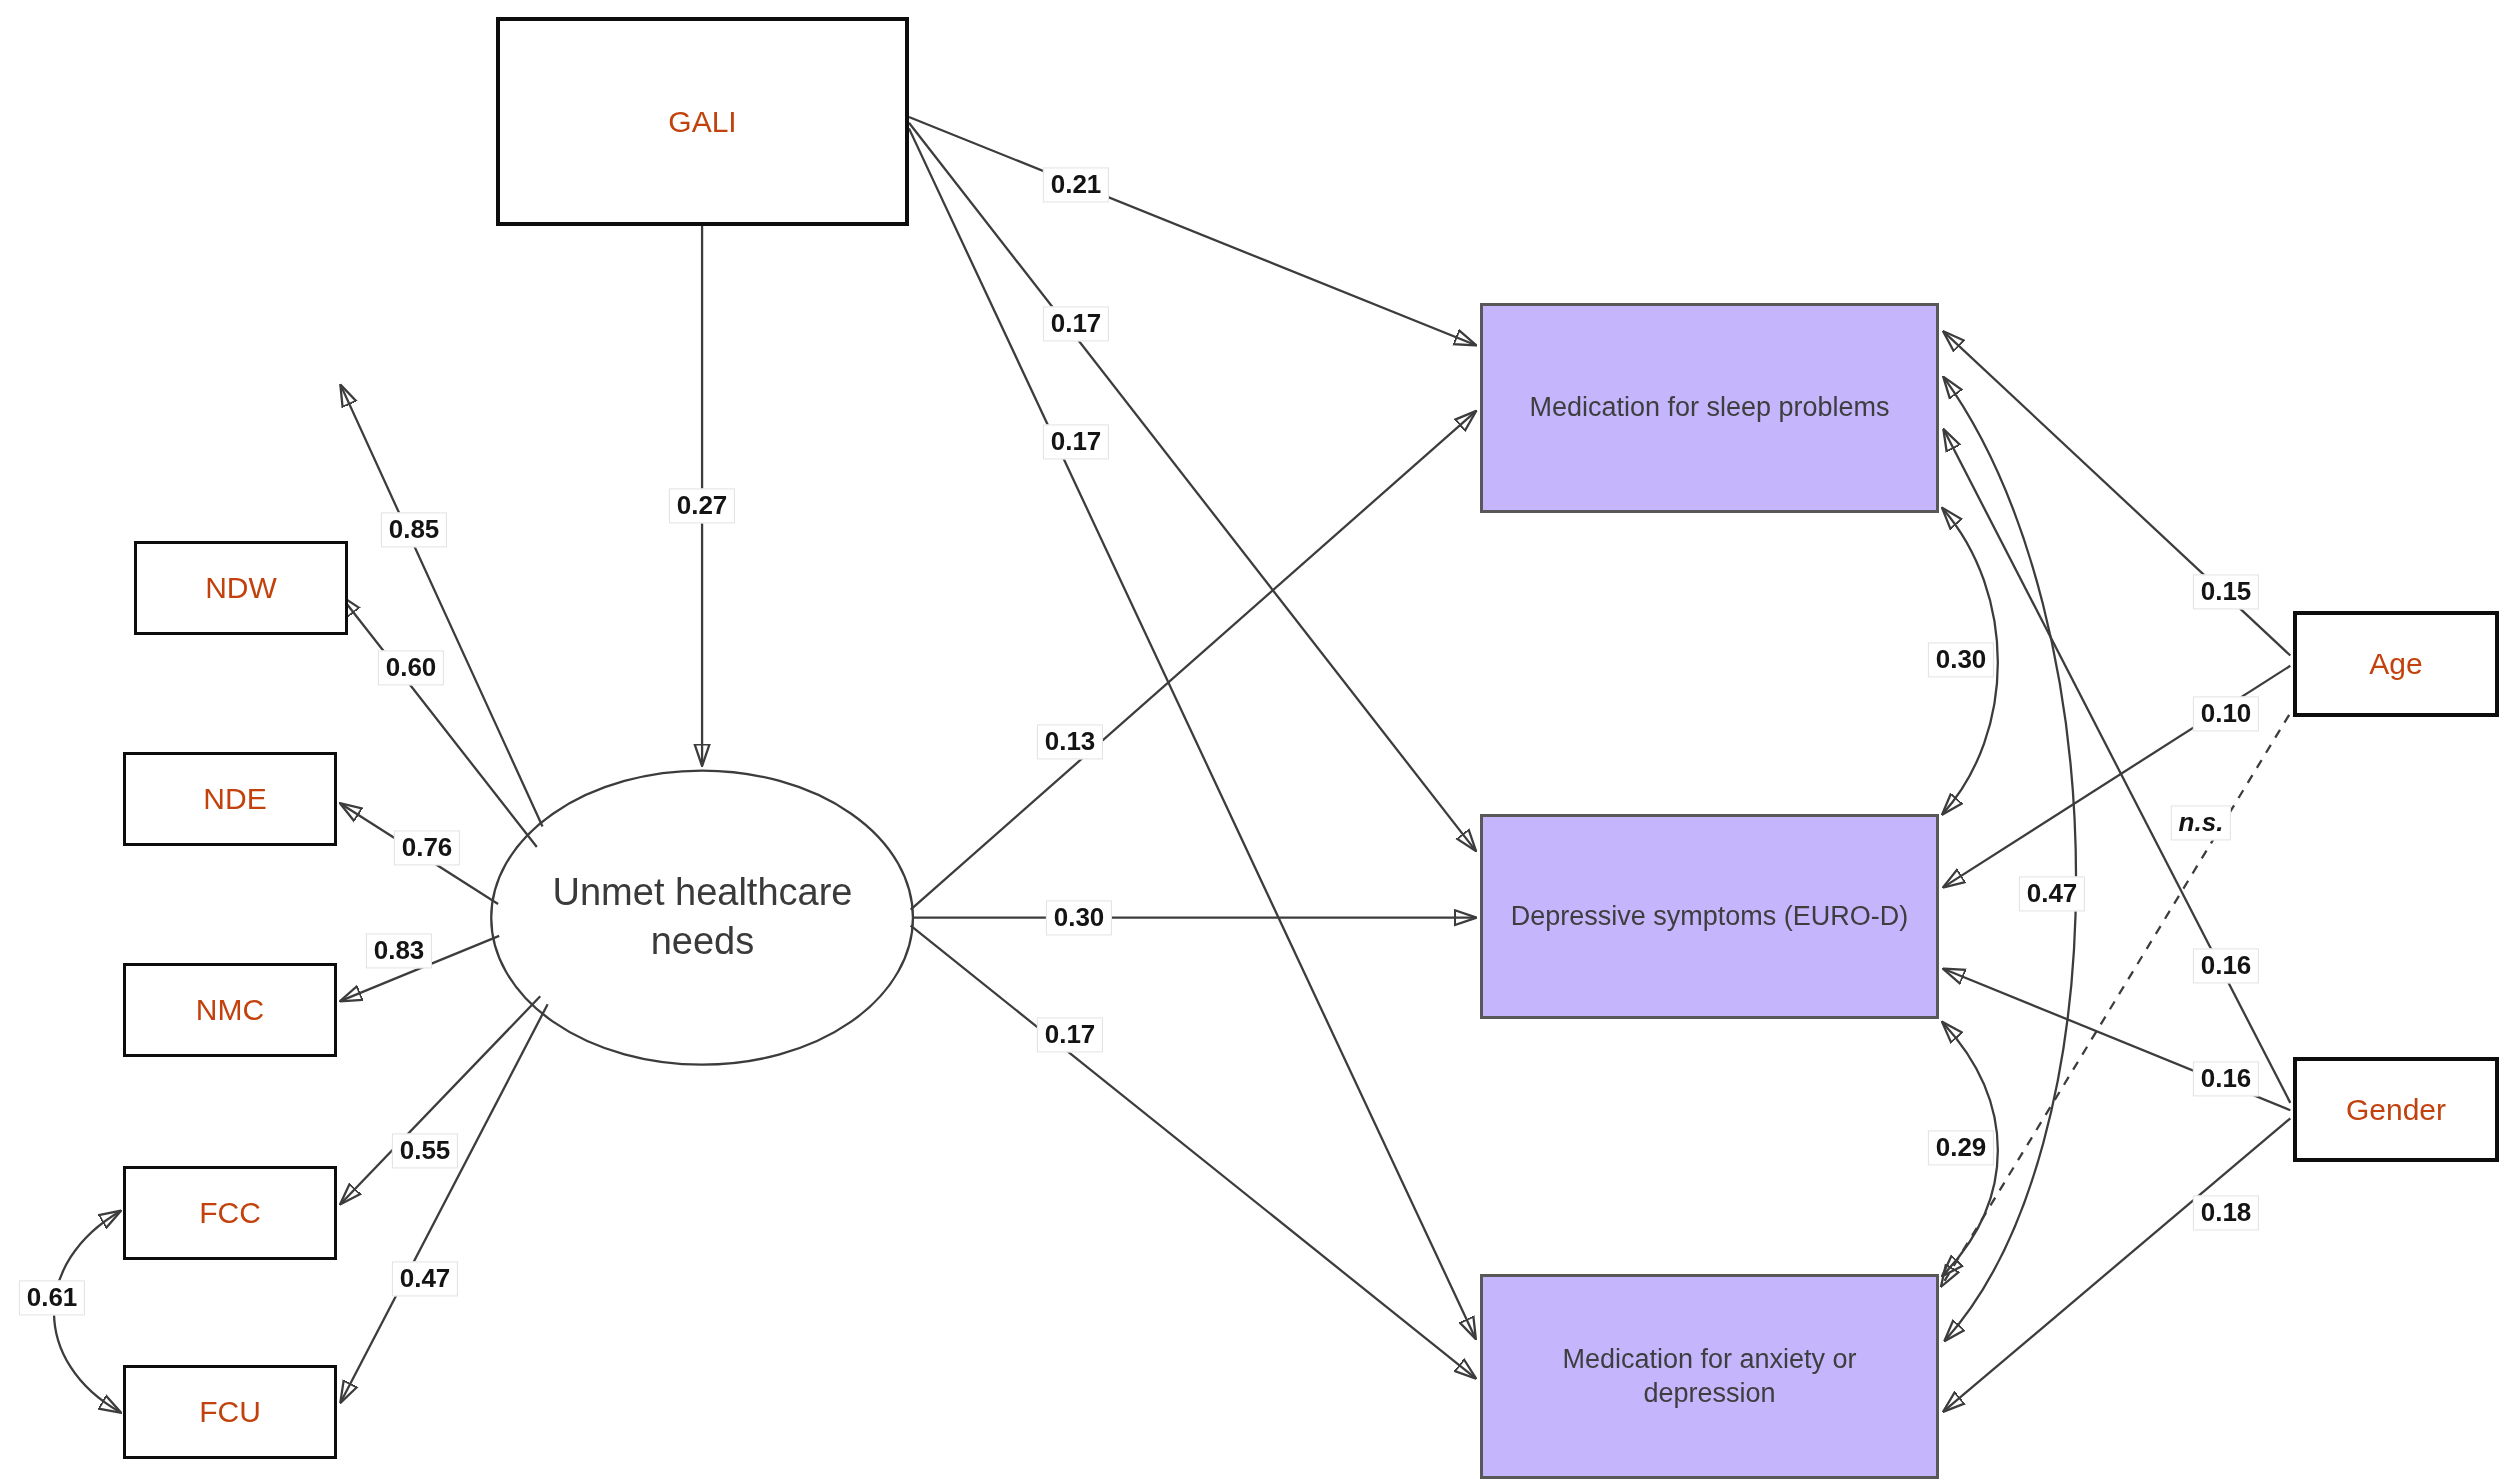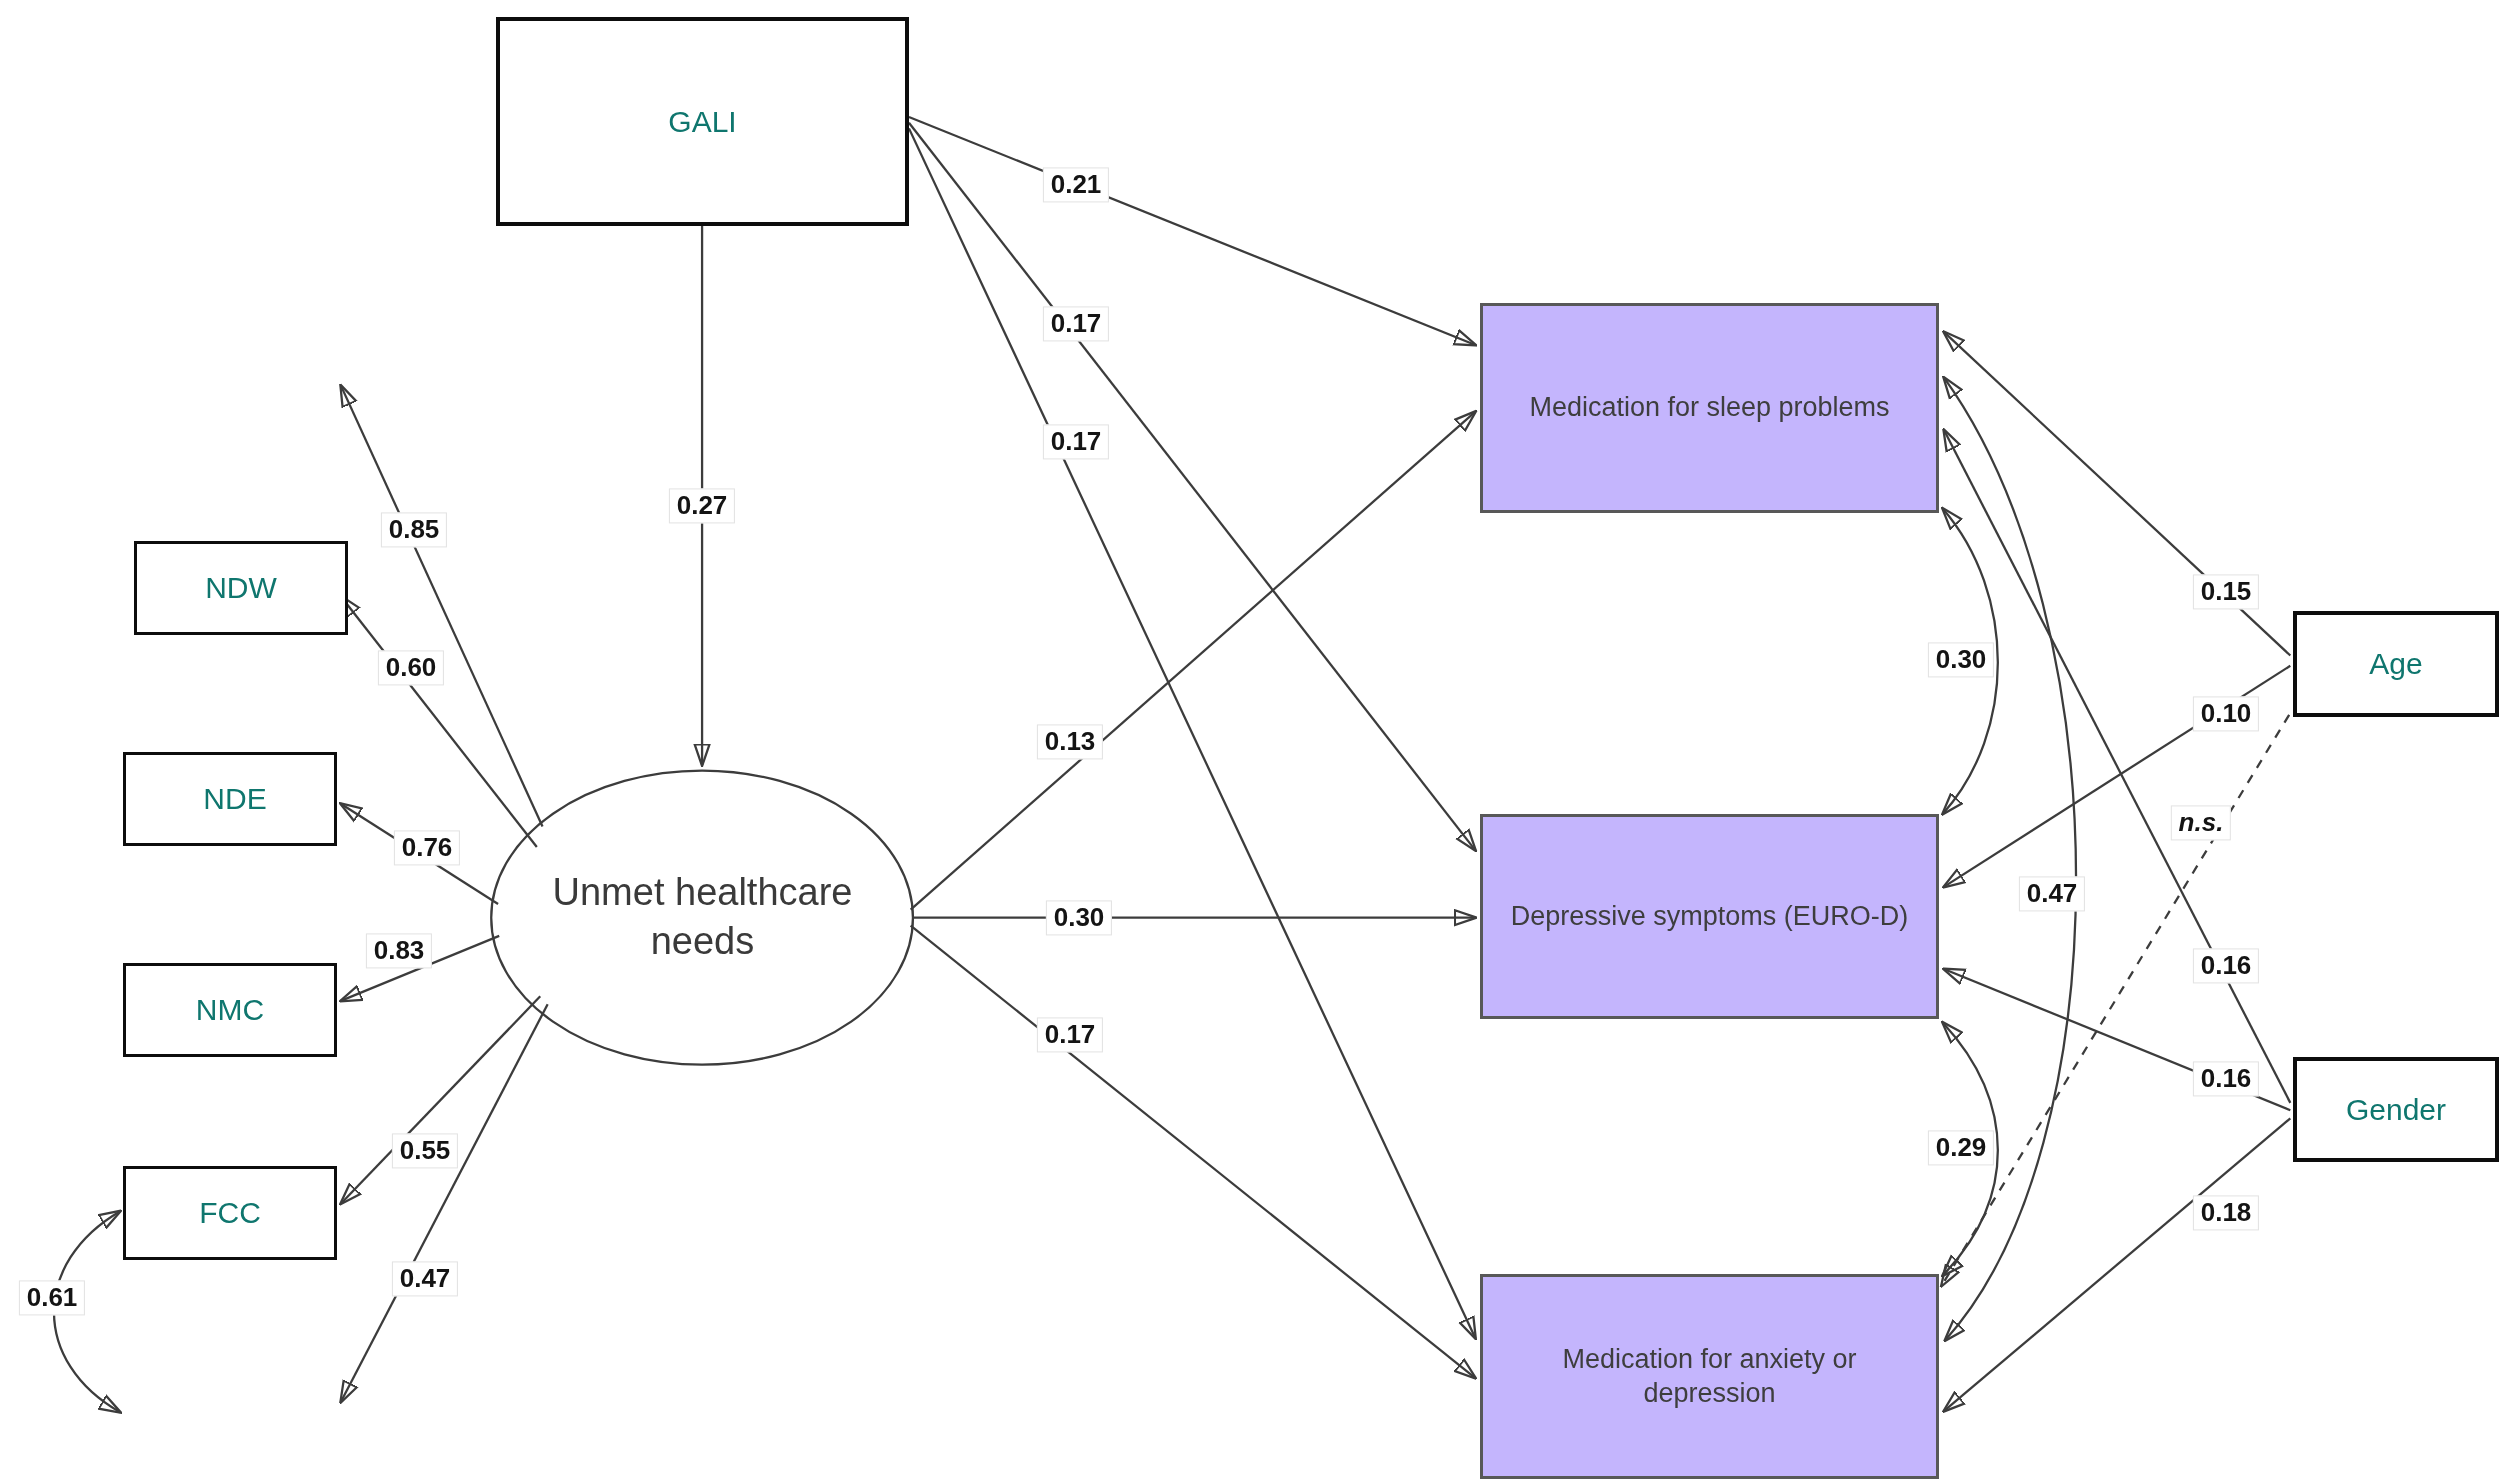--- a/index.html
+++ b/index.html
@@ -47,7 +47,7 @@
     justify-content: center;
     text-align: center;
     font-size: 30px;
-    color: #0f766e;
+    color: #c2410c;
     z-index: 2;
     line-height: 1.25;
   }

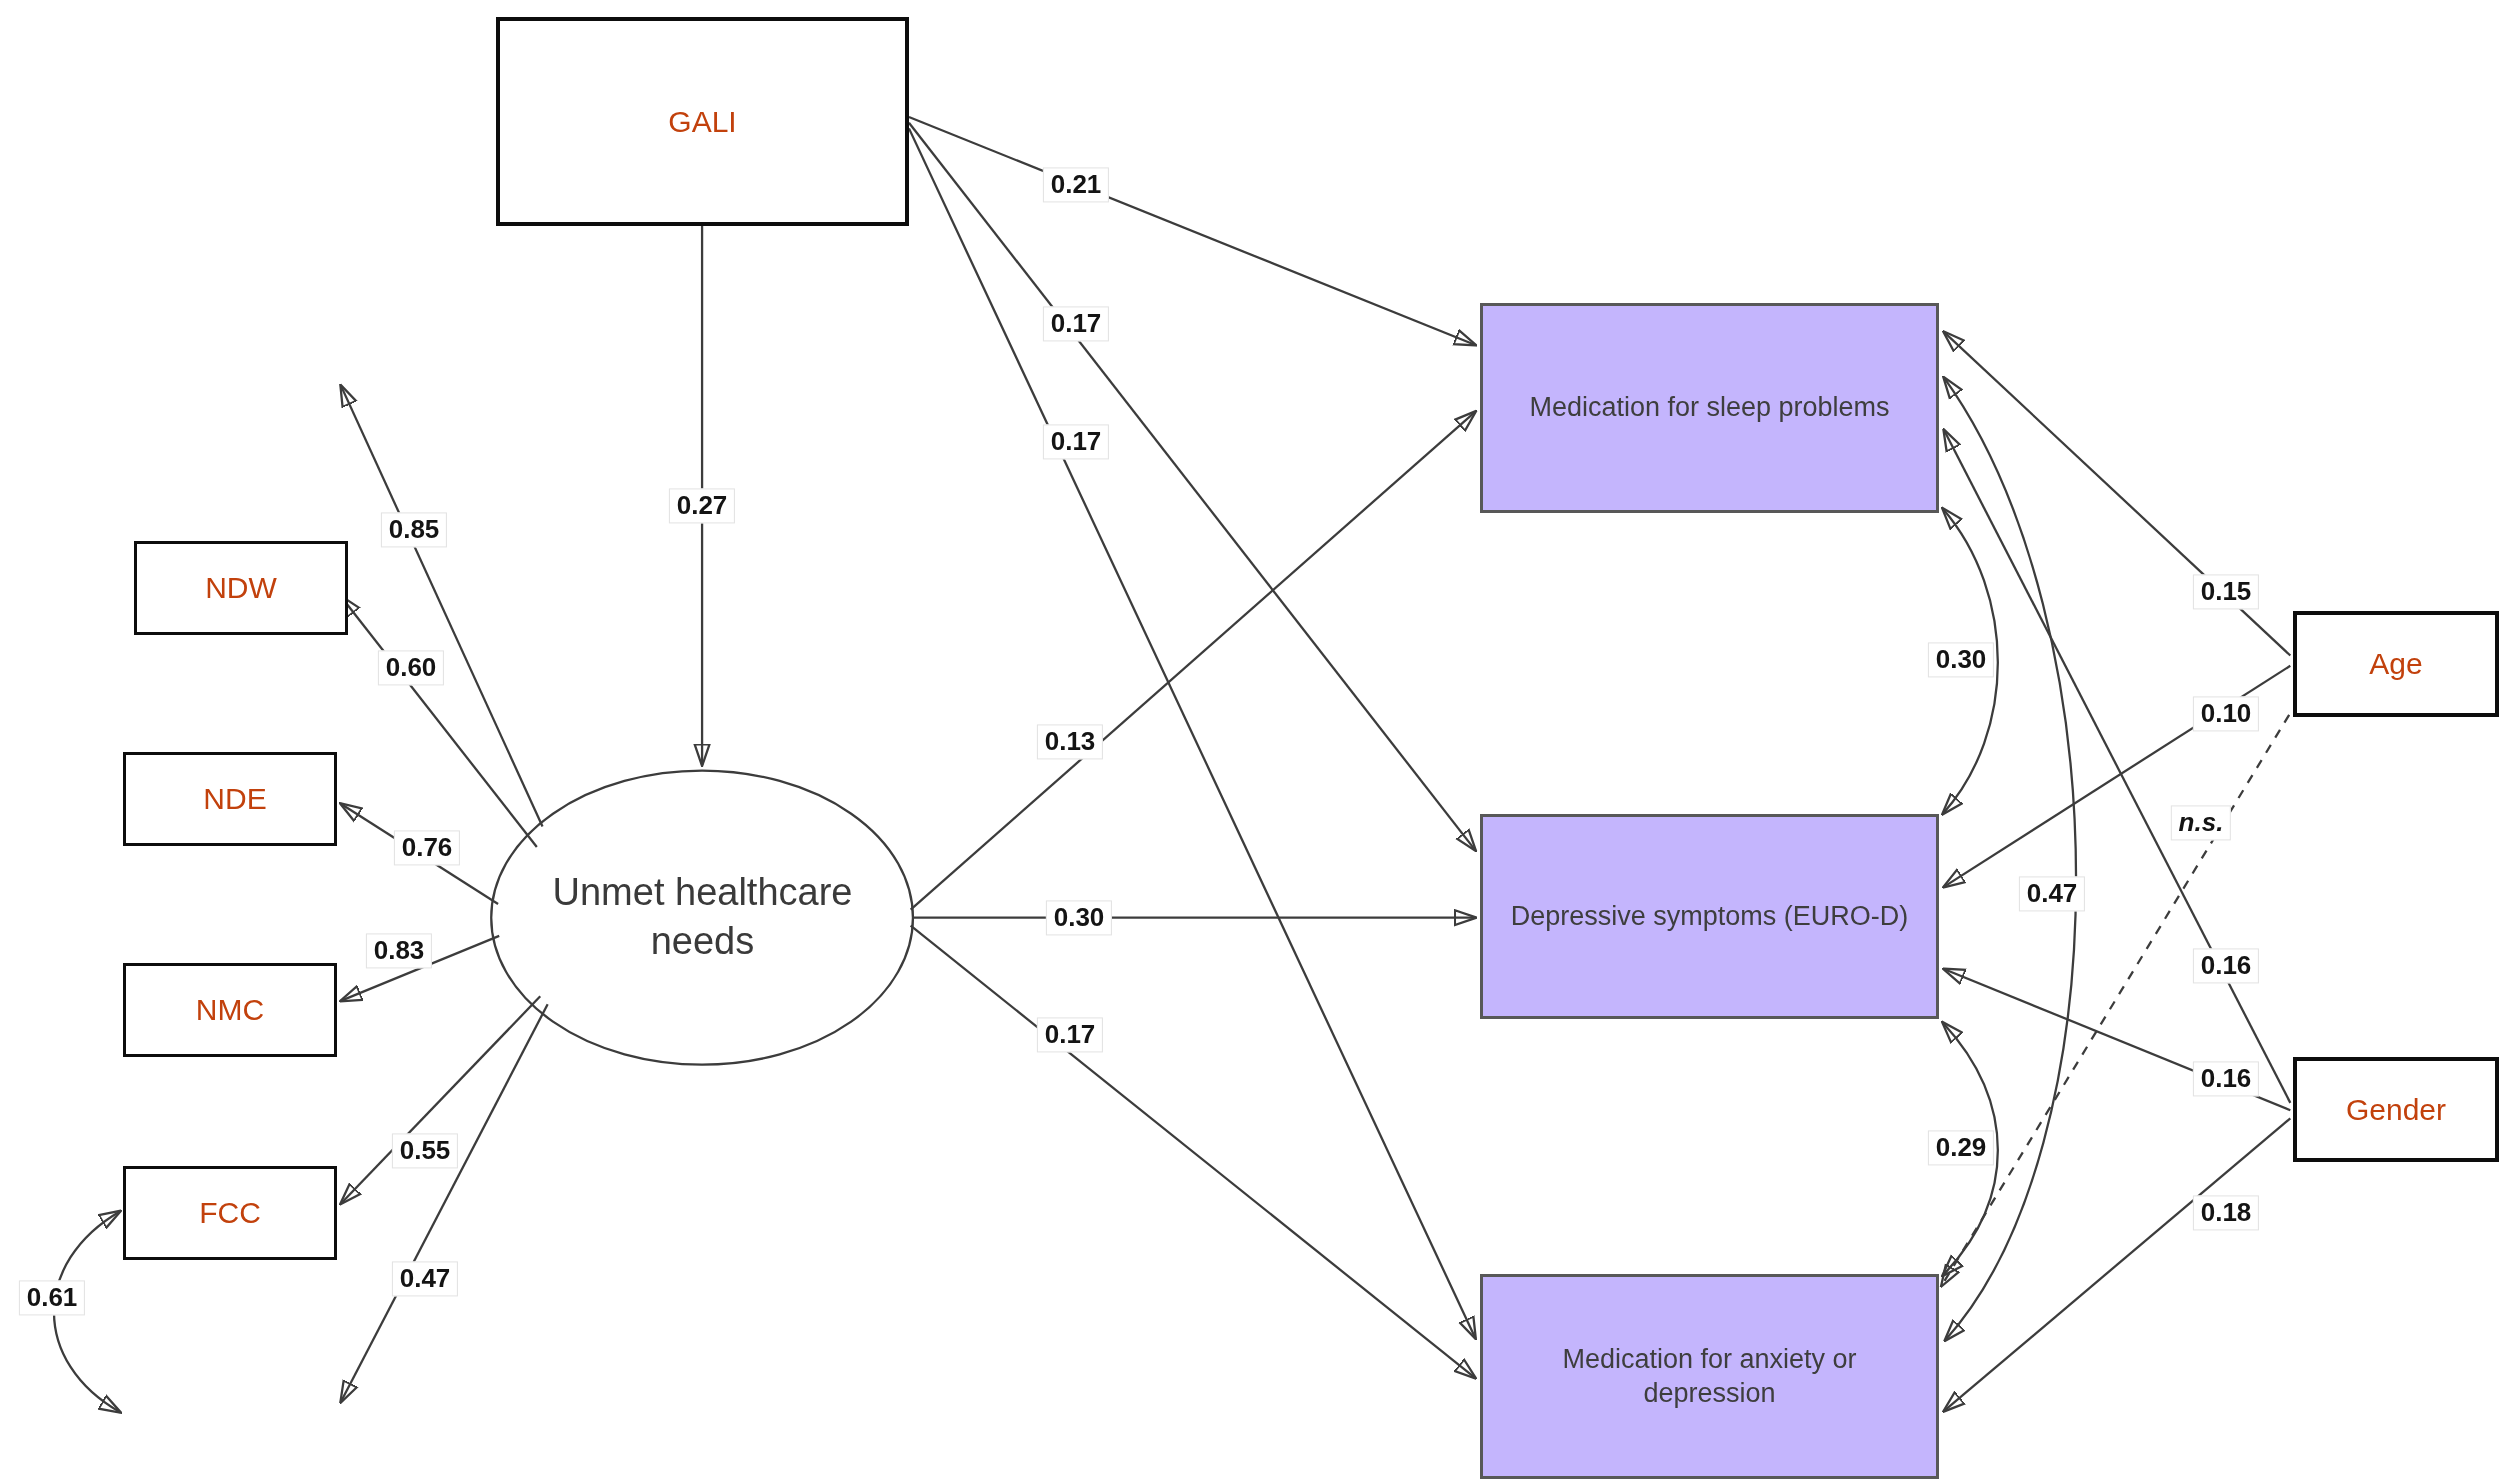--- a/index.html
+++ b/index.html
@@ -147,6 +147,9 @@
   </div>
   <div class="box" style="left:123px; top:1166px; width:214px; height:94px;">
     <span>FCC</span>
+  </div>
+  <div class="box" style="left:123px; top:1365px; width:214px; height:94px;">
+    <span>FCU</span>
   </div>
 
   <div class="ellipse-label" style="left:520px; top:843px; width:365px; height:148px;">Unmet healthcare needs</div>

